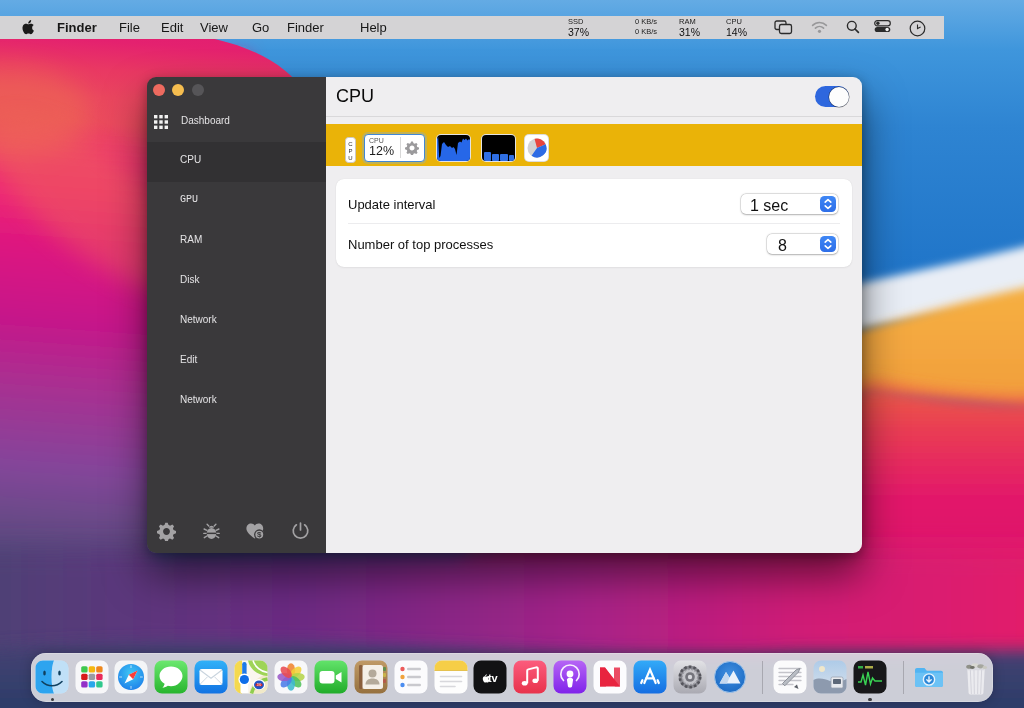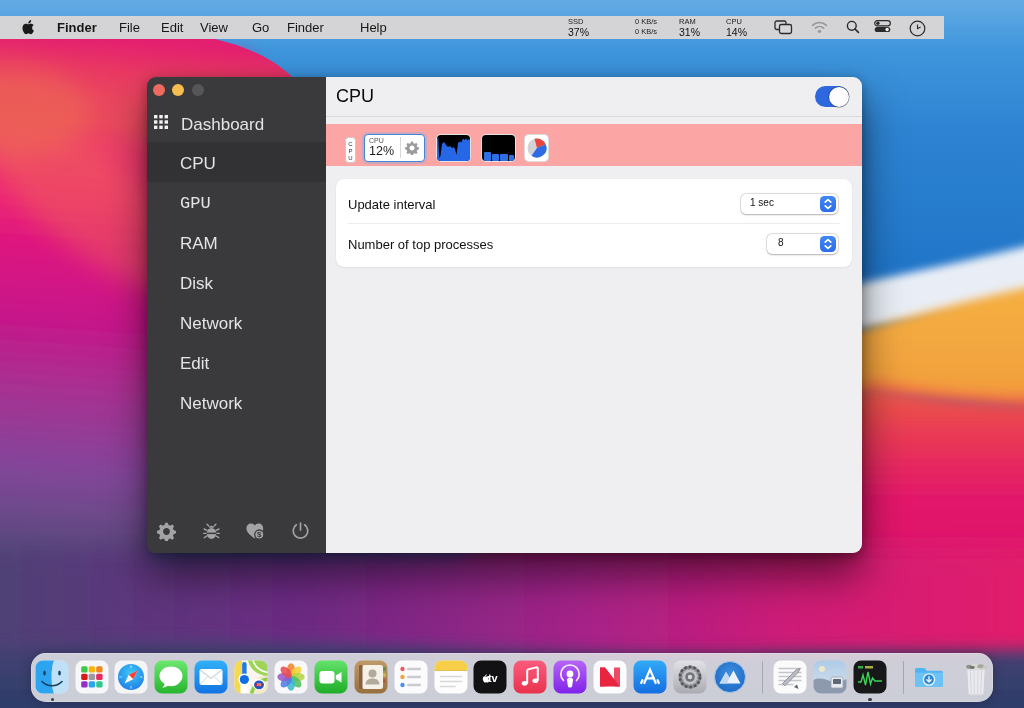--- a/index.html
+++ b/index.html
@@ -23,7 +23,7 @@
 #sidebar { width:179px; background:#3a393b; position:relative; flex:none; }
 .dot { position:absolute; width:12px; height:12px; border-radius:6px; top:7px; }
 #sbsel { position:absolute; left:0; top:65px; width:179px; height:40px; background:#323133; }
-.sbitem { position:absolute; left:33px; font-size:17px; color:#e4e3e5; }
+.sbitem { position:absolute; left:33px; font-size:10px; color:#e4e3e5; }
 #dashrow { position:absolute; left:7px; top:36px; width:172px; height:18px; }
 #gridicon { position:absolute; left:0; top:2px; }
 #sbicons { position:absolute; bottom:0; left:0; width:179px; height:44px; }

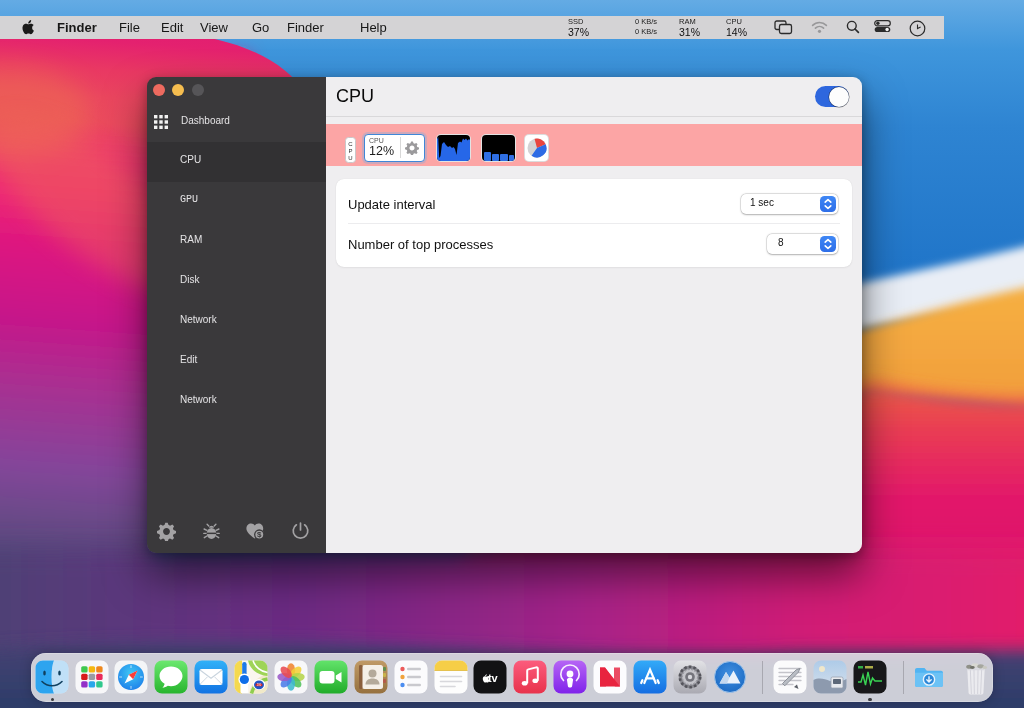--- a/index.html
+++ b/index.html
@@ -30,7 +30,7 @@
 #content { flex:1; background:#efeef0; position:relative; }
 #ctitle { position:absolute; left:10px; top:9px; font-size:18px; color:#0a0a0a; }
 #cdiv { position:absolute; left:0; top:39px; width:100%; height:1px; background:#d9d8da; }
-#wband { position:absolute; left:0; top:47px; width:100%; height:42px; background:#fca5a5; }
+#wband { position:absolute; left:0; top:47px; width:100%; height:42px; background:#eab308; }
 #card { position:absolute; left:10px; top:102px; width:516px; height:88px; background:#ffffff; border-radius:8px; box-shadow:0 0 1px rgba(0,0,0,0.12), 0 1px 2px rgba(0,0,0,0.05); }
 .rowlab { position:absolute; left:12px; font-size:13px; color:#111; }
 .pop { position:absolute; background:#fff; border-radius:5px; box-shadow:0 0 0 0.5px rgba(0,0,0,0.15), 0 0.5px 2px rgba(0,0,0,0.25); font-size:10px; color:#111; }

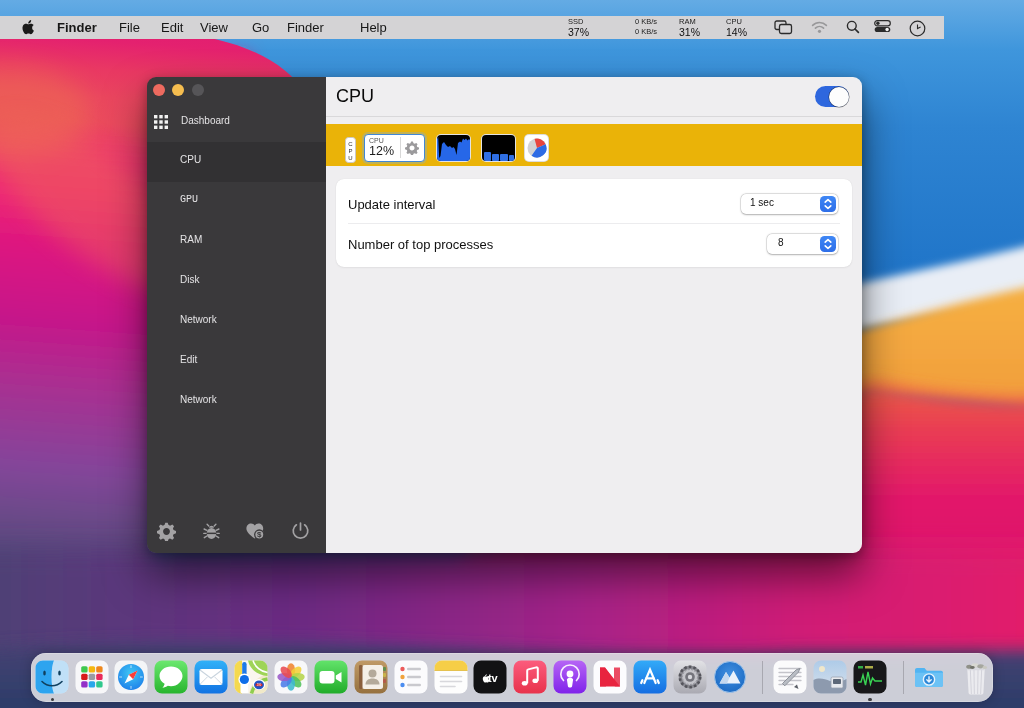--- a/index.html
+++ b/index.html
@@ -33,7 +33,7 @@
 #wband { position:absolute; left:0; top:47px; width:100%; height:42px; background:#eab308; }
 #card { position:absolute; left:10px; top:102px; width:516px; height:88px; background:#ffffff; border-radius:8px; box-shadow:0 0 1px rgba(0,0,0,0.12), 0 1px 2px rgba(0,0,0,0.05); }
 .rowlab { position:absolute; left:12px; font-size:13px; color:#111; }
-.pop { position:absolute; background:#fff; border-radius:5px; box-shadow:0 0 0 0.5px rgba(0,0,0,0.15), 0 0.5px 2px rgba(0,0,0,0.25); font-size:10px; color:#111; }
+.pop { position:absolute; background:#fff; border-radius:5px; box-shadow:0 0 0 0.5px rgba(0,0,0,0.15), 0 0.5px 2px rgba(0,0,0,0.25); font-size:16px; color:#111; }
 .stepper { position:absolute; width:16px; height:16px; border-radius:4.5px; background:linear-gradient(#3f87f5,#2e6ee8); }
 
 #toggle { position:absolute; left:489px; top:9px; width:34px; height:21px; border-radius:11px; background:#2e67de; }

